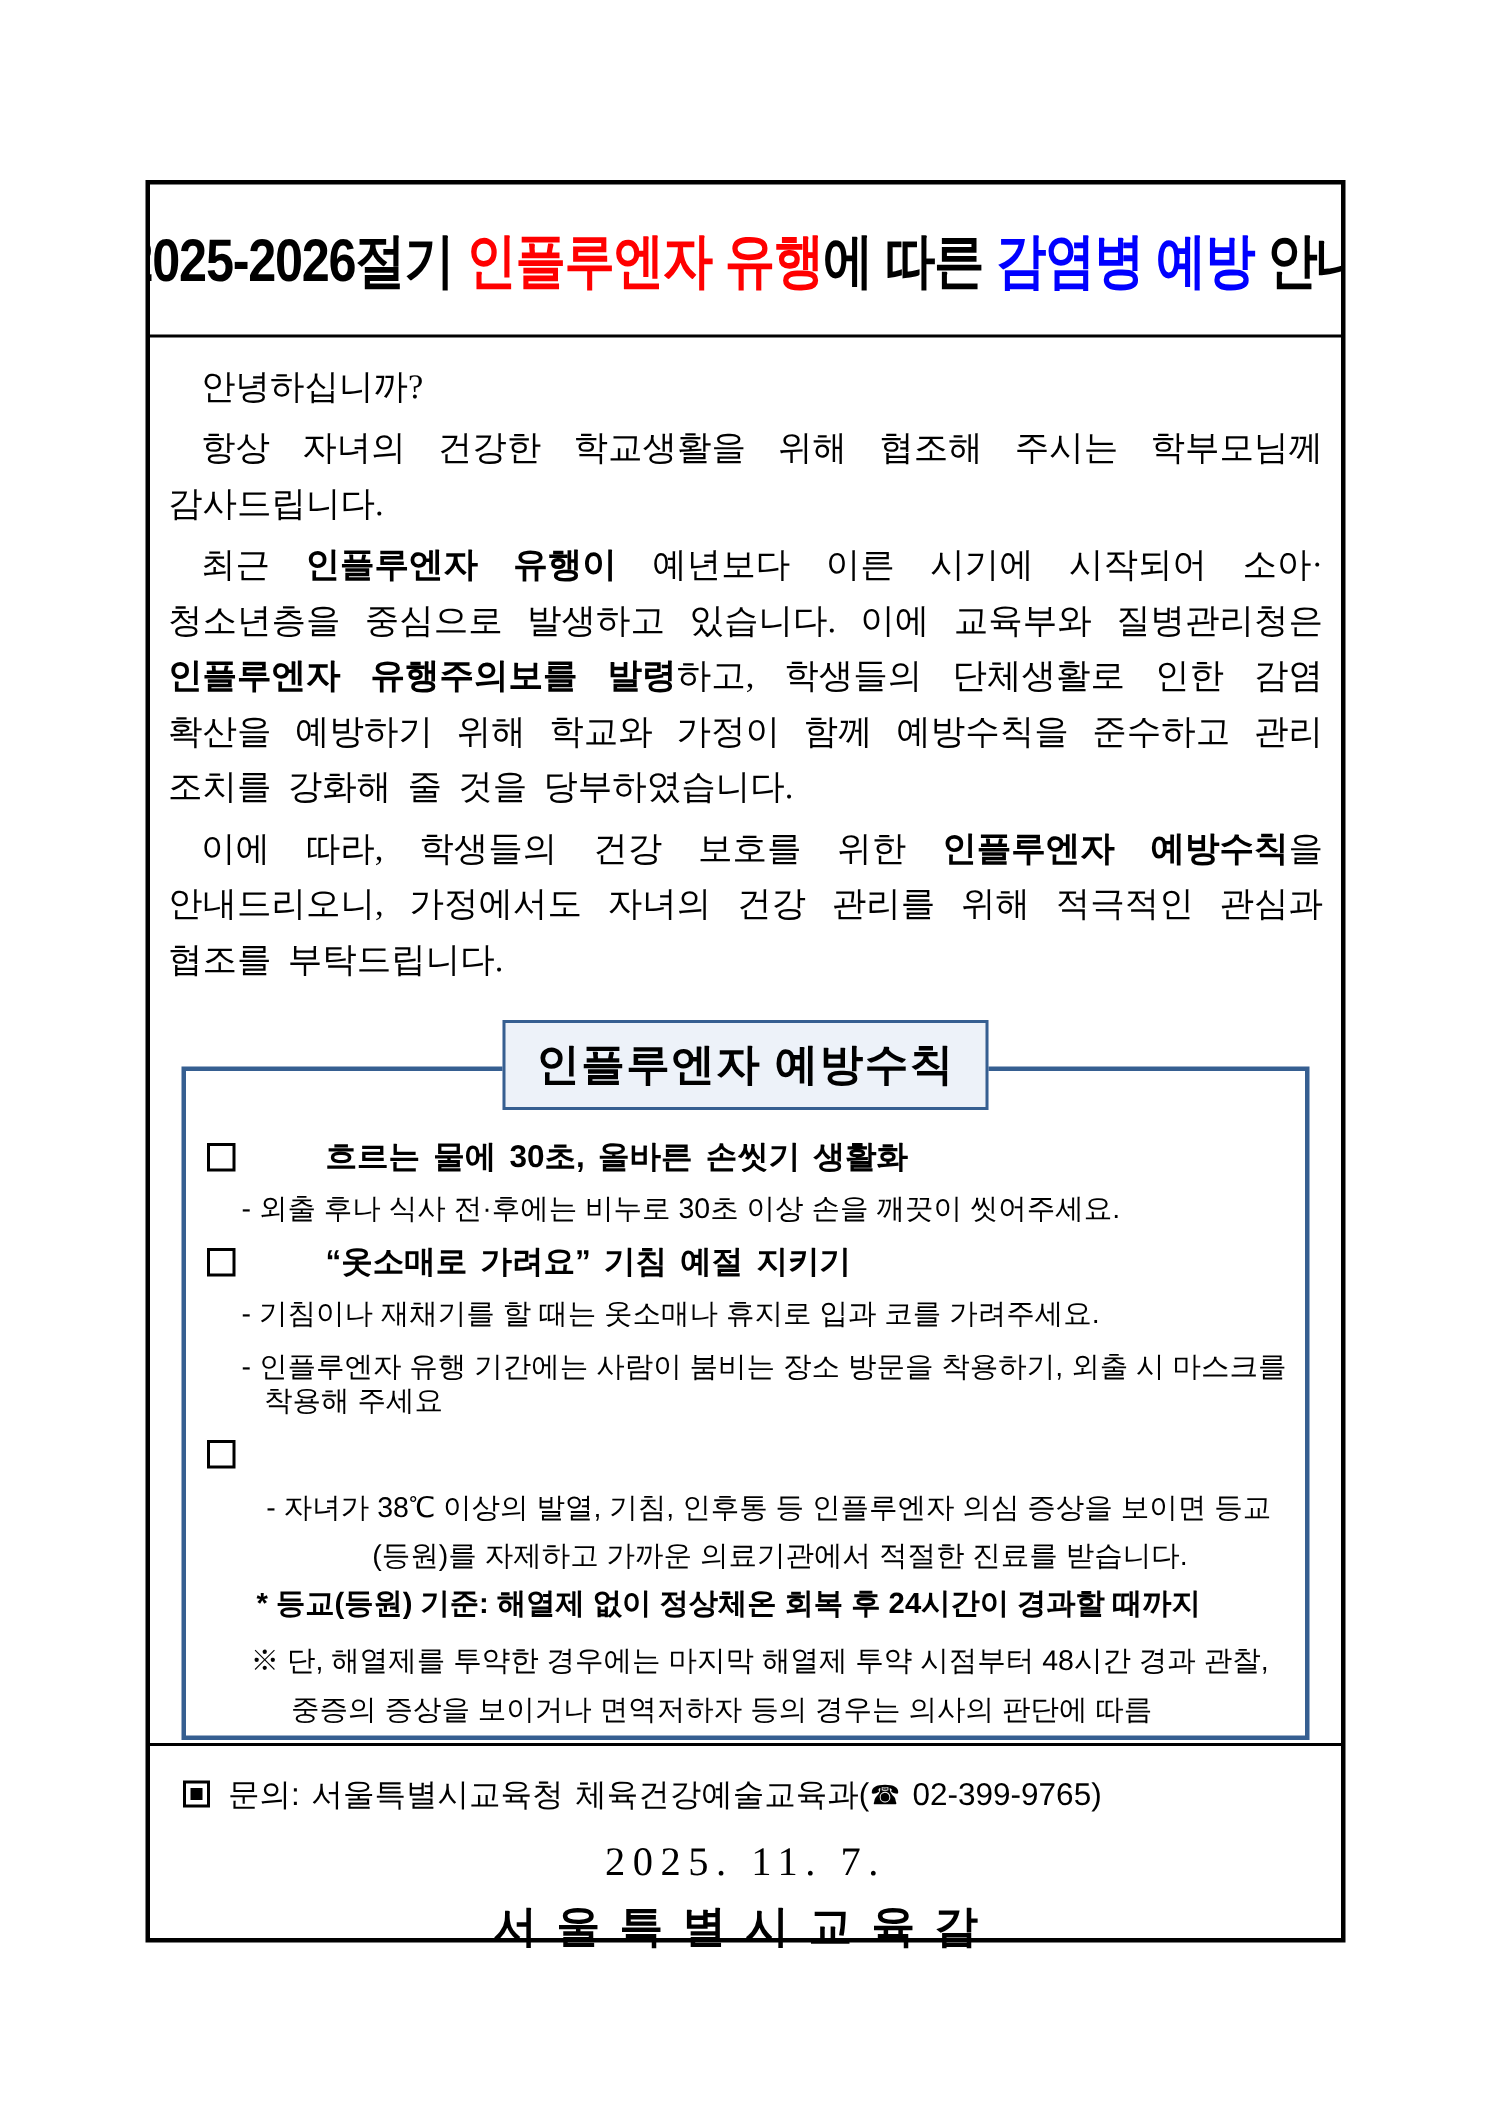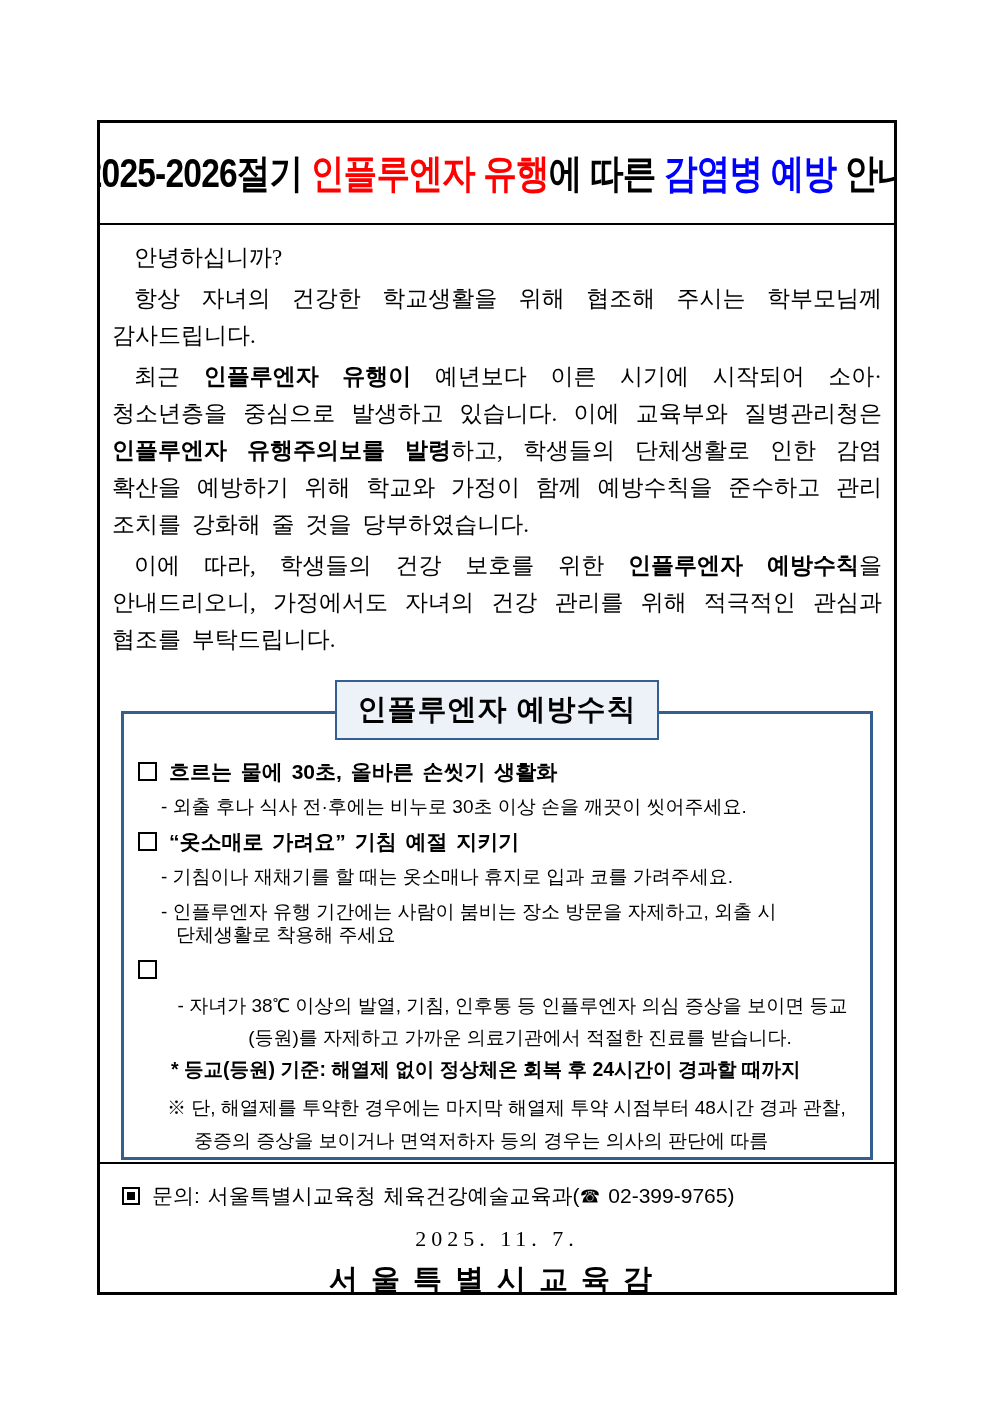--- a/index.html
+++ b/index.html
@@ -45,7 +45,7 @@
   .rule-head{
     display:flex;align-items:flex-start;
     font-weight:bold;font-size:21px;line-height:24px;margin:0 0 11px 6px;
-    word-spacing:3px;letter-spacing:0;
+    word-spacing:3px;letter-spacing:0;gap:48px;
   }
   .cb{
     flex:0 0 auto;width:15px;height:15px;border:2px solid #000;

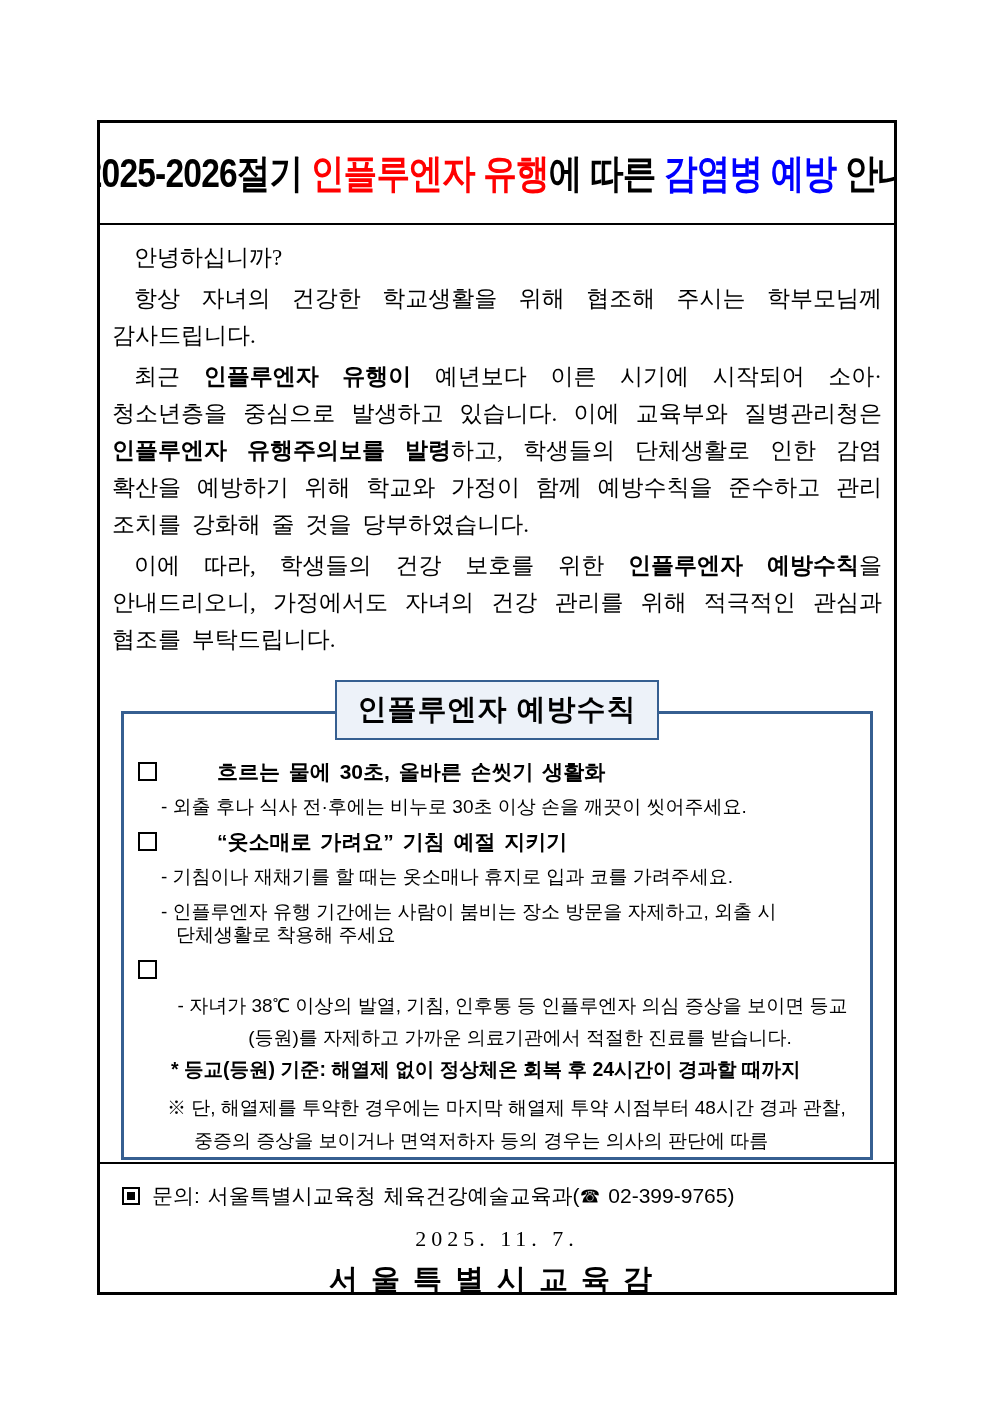--- a/index.html
+++ b/index.html
@@ -120,7 +120,7 @@
       </div>
       <div class="rule-sub">- 기침이나 재채기를 할 때는 옷소매나 휴지로 입과 코를 가려주세요.</div>
 
-      <div class="rule-sub">- 인플루엔자 유행 기간에는 사람이 붐비는 장소 방문을 자제하고, 외출 시 단체생활로 착용해 주세요</div>
+      <div class="rule-sub">- 인플루엔자 유행 기간에는 사람이 붐비는 장소 방문을 착용하기, 외출 시 마스크를 착용해 주세요</div>
 
       <div class="rule-head">
         <span class="cb"></span>

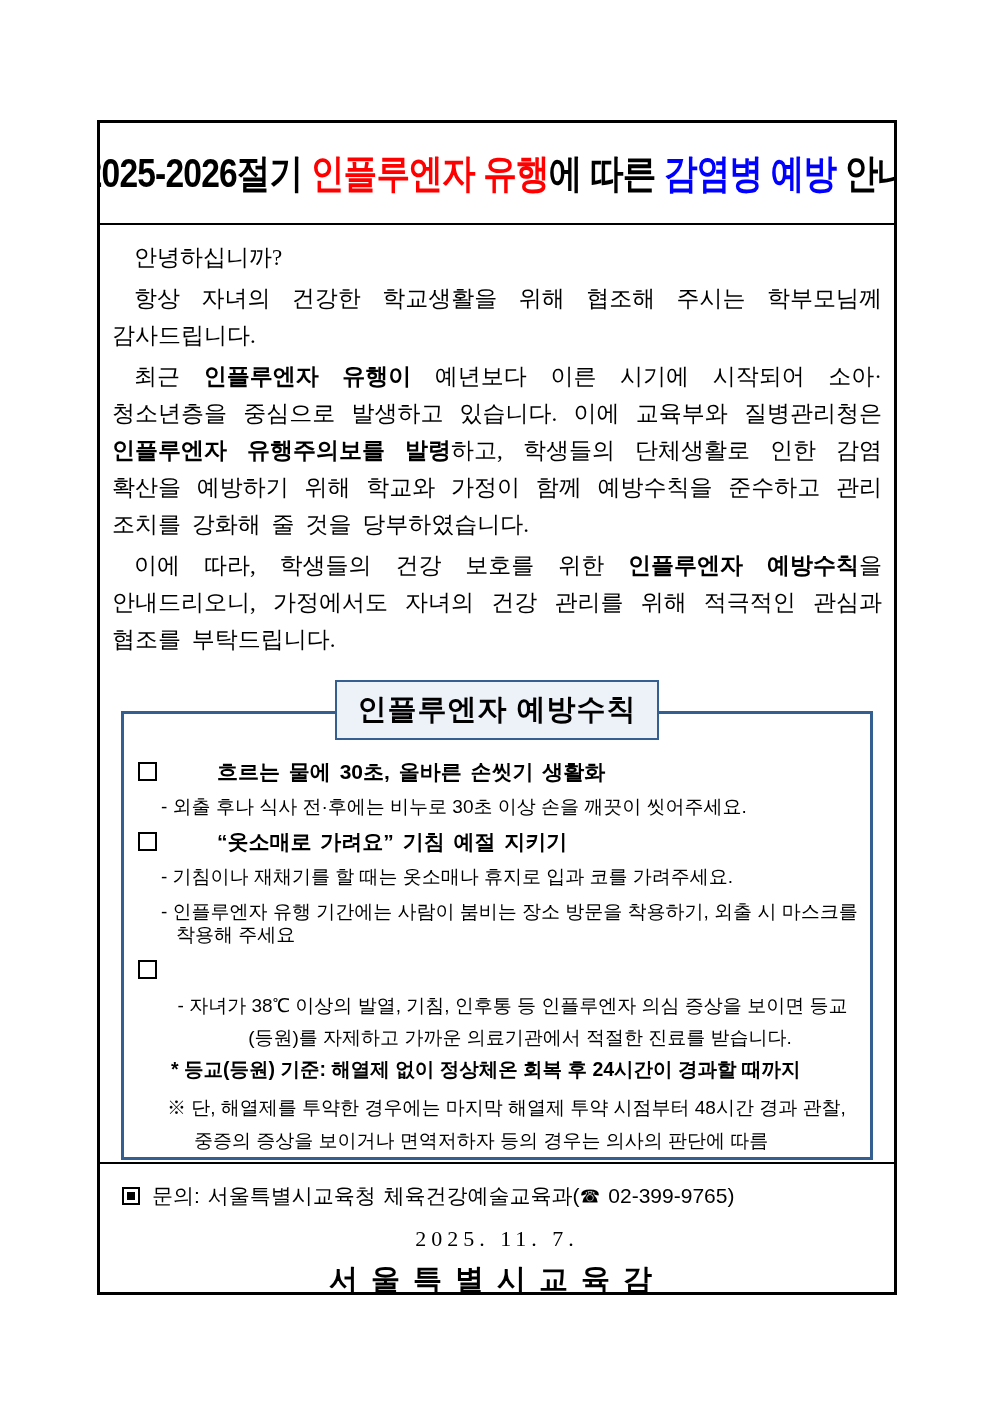--- a/index.html
+++ b/index.html
@@ -82,7 +82,7 @@
   }
   .sq-icon::after{content:"";width:8px;height:8px;background:#000;display:block;}
   .date-line{
-    text-align:center;font-size:22px;letter-spacing:5px;margin-top:16px;
+    text-align:center;font-size:27px;letter-spacing:5px;margin-top:16px;
   }
   .signature-line{
     text-align:center;font-size:29px;font-weight:bold;letter-spacing:13px;margin-top:8px;

